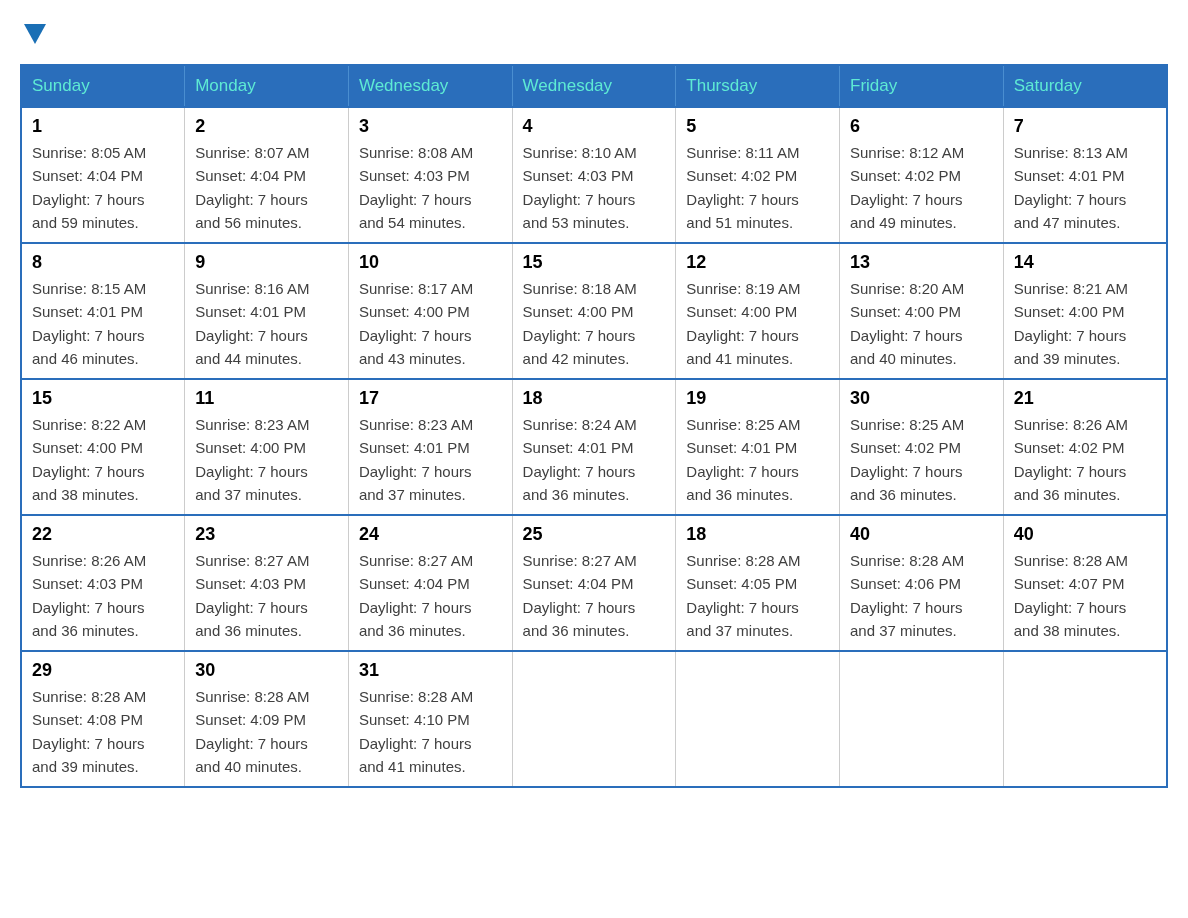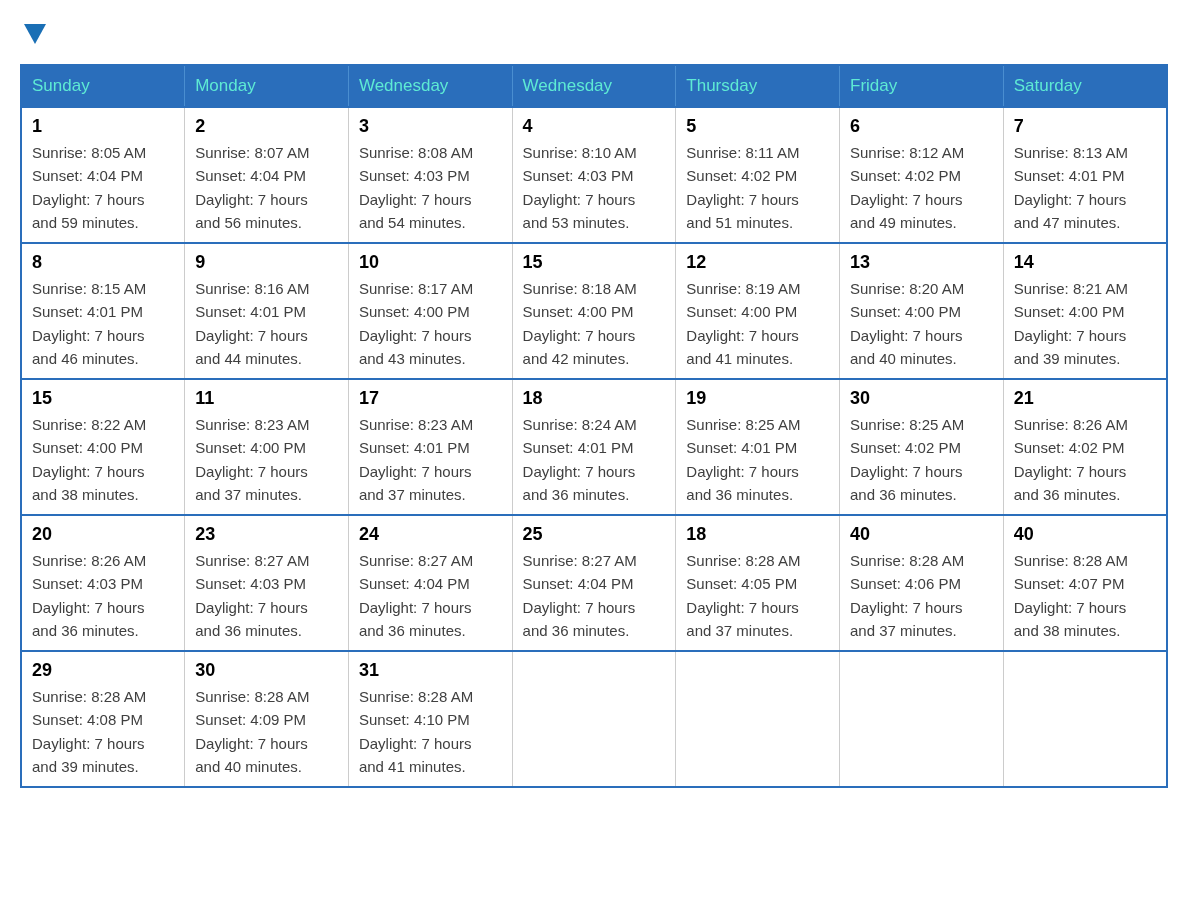--- a/index.html
+++ b/index.html
@@ -228,7 +228,7 @@
       </tr>
       <tr>
         <td>
-          <div class="day-number">20</div>
+          <div class="day-number">22</div>
           <div class="day-info">Sunrise: 8:26 AM<br>Sunset: 4:03 PM<br>Daylight: 7 hours<br>and 36 minutes.</div>
         </td>
         <td>

